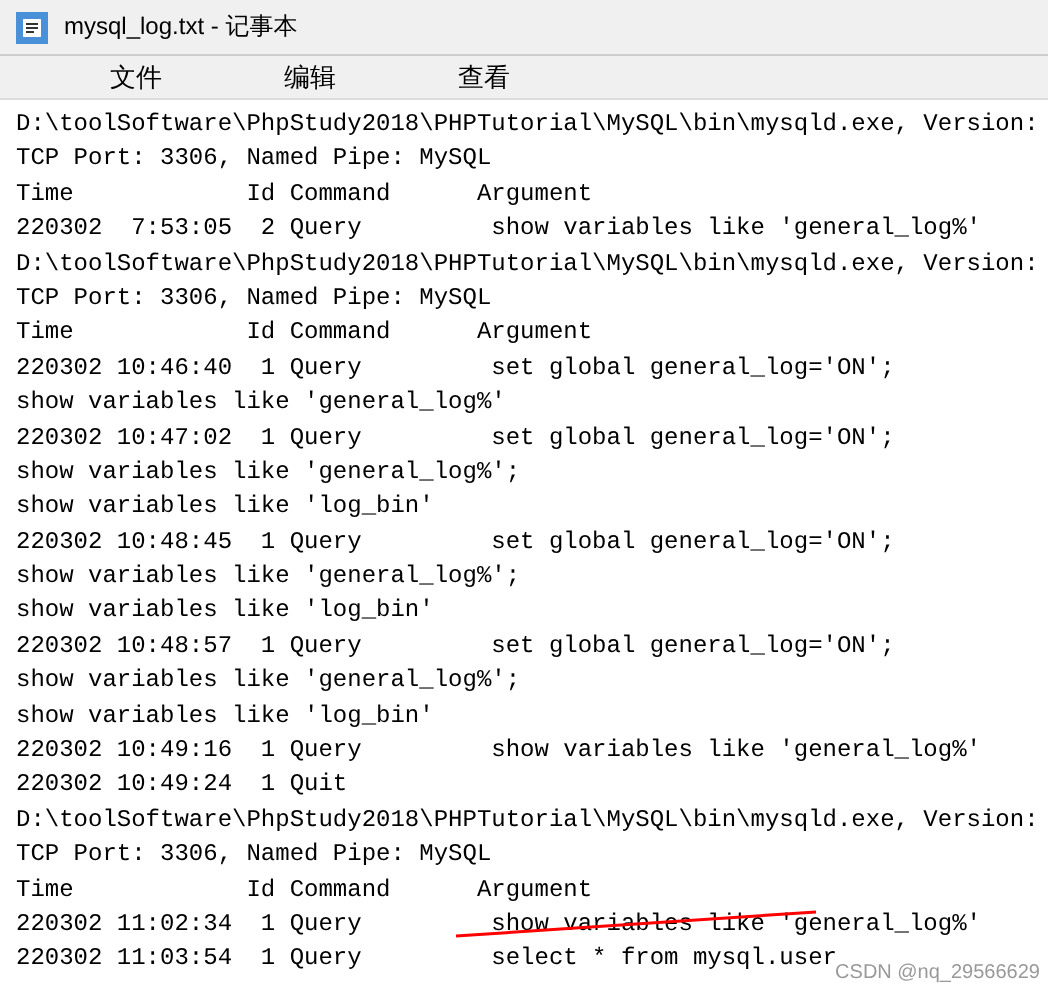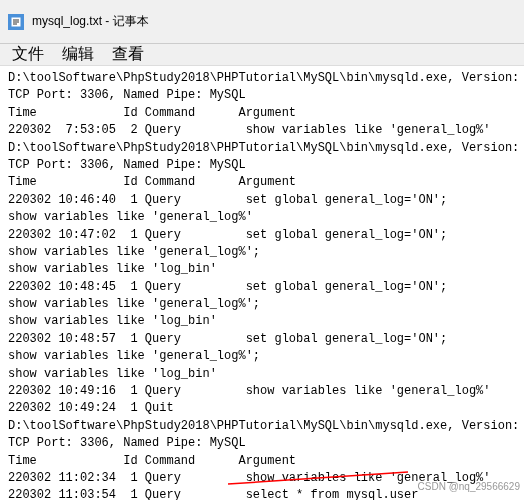--- a/index.html
+++ b/index.html
@@ -14,7 +14,7 @@
 
     .title-bar {
       background: #f0f0f0;
-      height: 44px;
+      height: 28px;
       display: flex;
       align-items: center;
       padding: 0 8px;

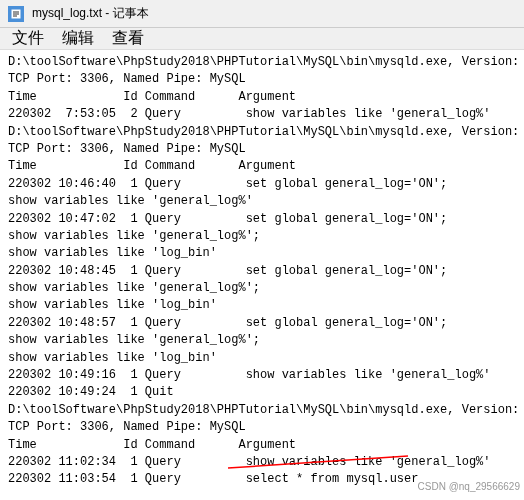--- a/index.html
+++ b/index.html
@@ -51,9 +51,10 @@
     .menu-item {
       padding: 2px 8px;
       font-family: 'Microsoft YaHei', Arial, sans-serif;
-      font-size: 16px;
+      font-size: 13px;
       color: #000;
       cursor: pointer;
+      margin-left: 43px;
     }
 
     .content-area {

